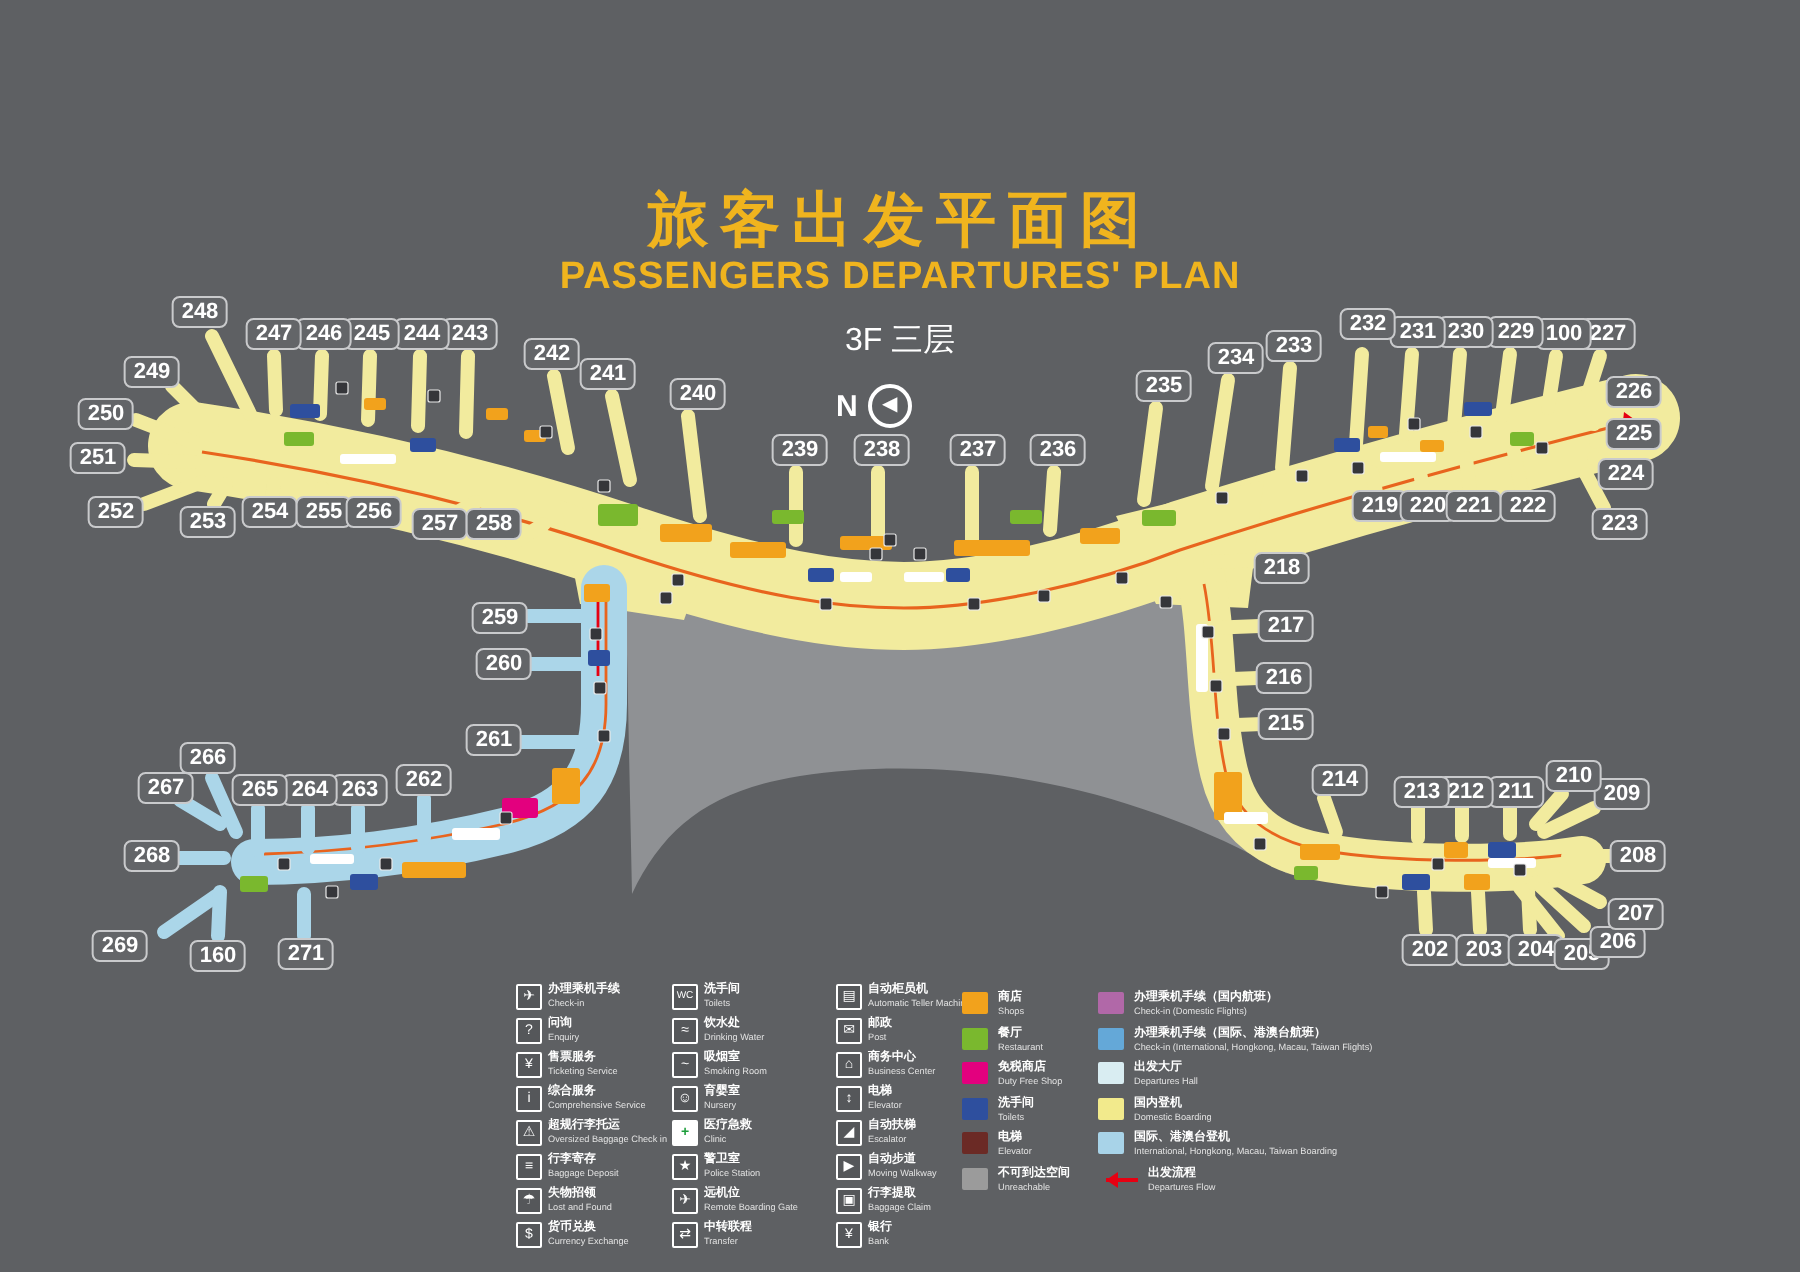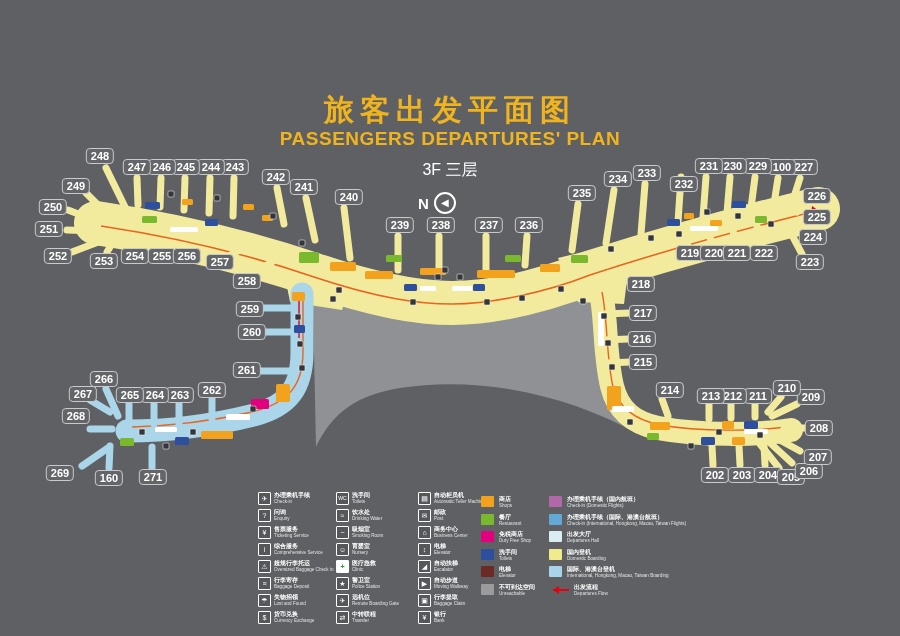--- a/index.html
+++ b/index.html
@@ -248,7 +248,7 @@
     <div class="gate" style="left: 758px; top: 166px;">229</div>
     <div class="gate" style="left: 733px; top: 166px;">230</div>
     <div class="gate" style="left: 709px; top: 166px;">231</div>
-    <div class="gate" style="left: 684px; top: 184px;">232</div>
+    <div class="gate" style="left: 684px; top: 162px;">232</div>
     <div class="gate" style="left: 647px; top: 173px;">233</div>
     <div class="gate" style="left: 618px; top: 179px;">234</div>
     <div class="gate" style="left: 582px; top: 193px;">235</div>

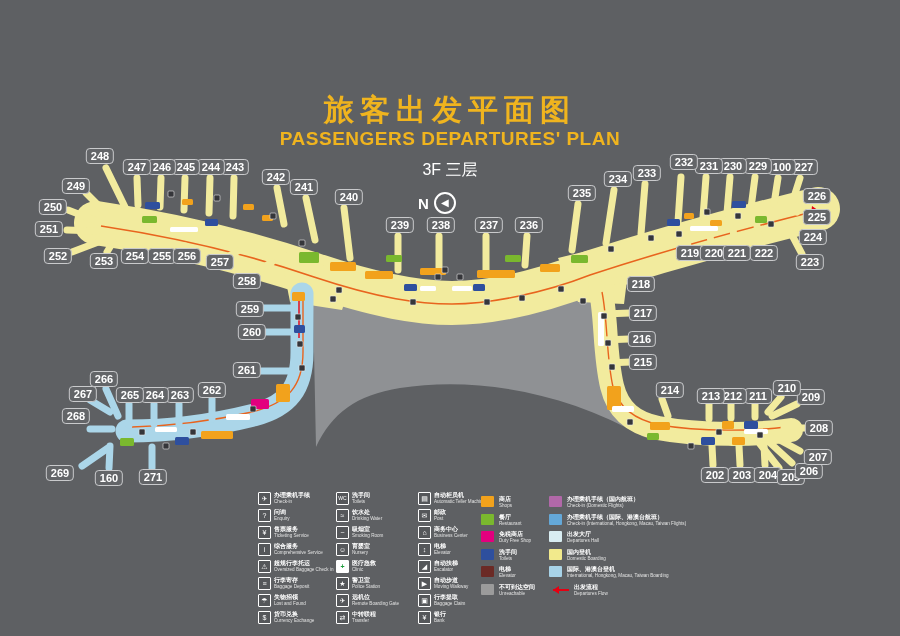--- a/index.html
+++ b/index.html
@@ -274,7 +274,7 @@
     <div class="gate" style="left: 162px; top: 256px;">255</div>
     <div class="gate" style="left: 187px; top: 256px;">256</div>
     <div class="gate" style="left: 220px; top: 262px;">257</div>
-    <div class="gate" style="left: 247px; top: 281px;">258</div>
+    <div class="gate" style="left: 247px; top: 262px;">258</div>
     <div class="gate" style="left: 250px; top: 309px;">259</div>
     <div class="gate" style="left: 252px; top: 332px;">260</div>
     <div class="gate" style="left: 247px; top: 370px;">261</div>

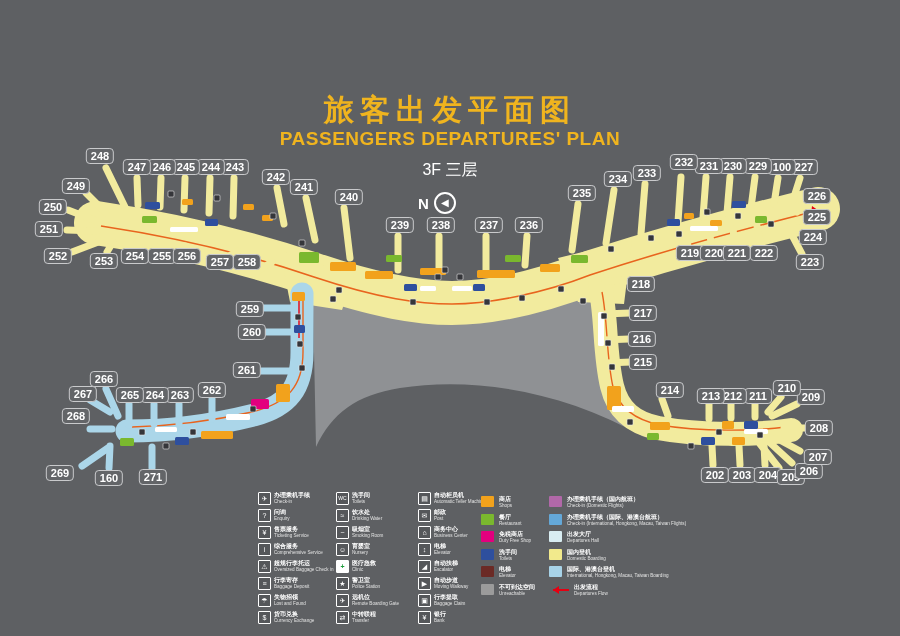--- a/index.html
+++ b/index.html
@@ -284,7 +284,7 @@
     <div class="gate" style="left: 130px; top: 395px;">265</div>
     <div class="gate" style="left: 104px; top: 379px;">266</div>
     <div class="gate" style="left: 83px; top: 394px;">267</div>
-    <div class="gate" style="left: 76px; top: 416px;">268</div>
+    <div class="gate" style="left: 76px; top: 428px;">268</div>
     <div class="gate" style="left: 60px; top: 473px;">269</div>
     <div class="gate" style="left: 109px; top: 478px;">160</div>
     <div class="gate" style="left: 153px; top: 477px;">271</div>

